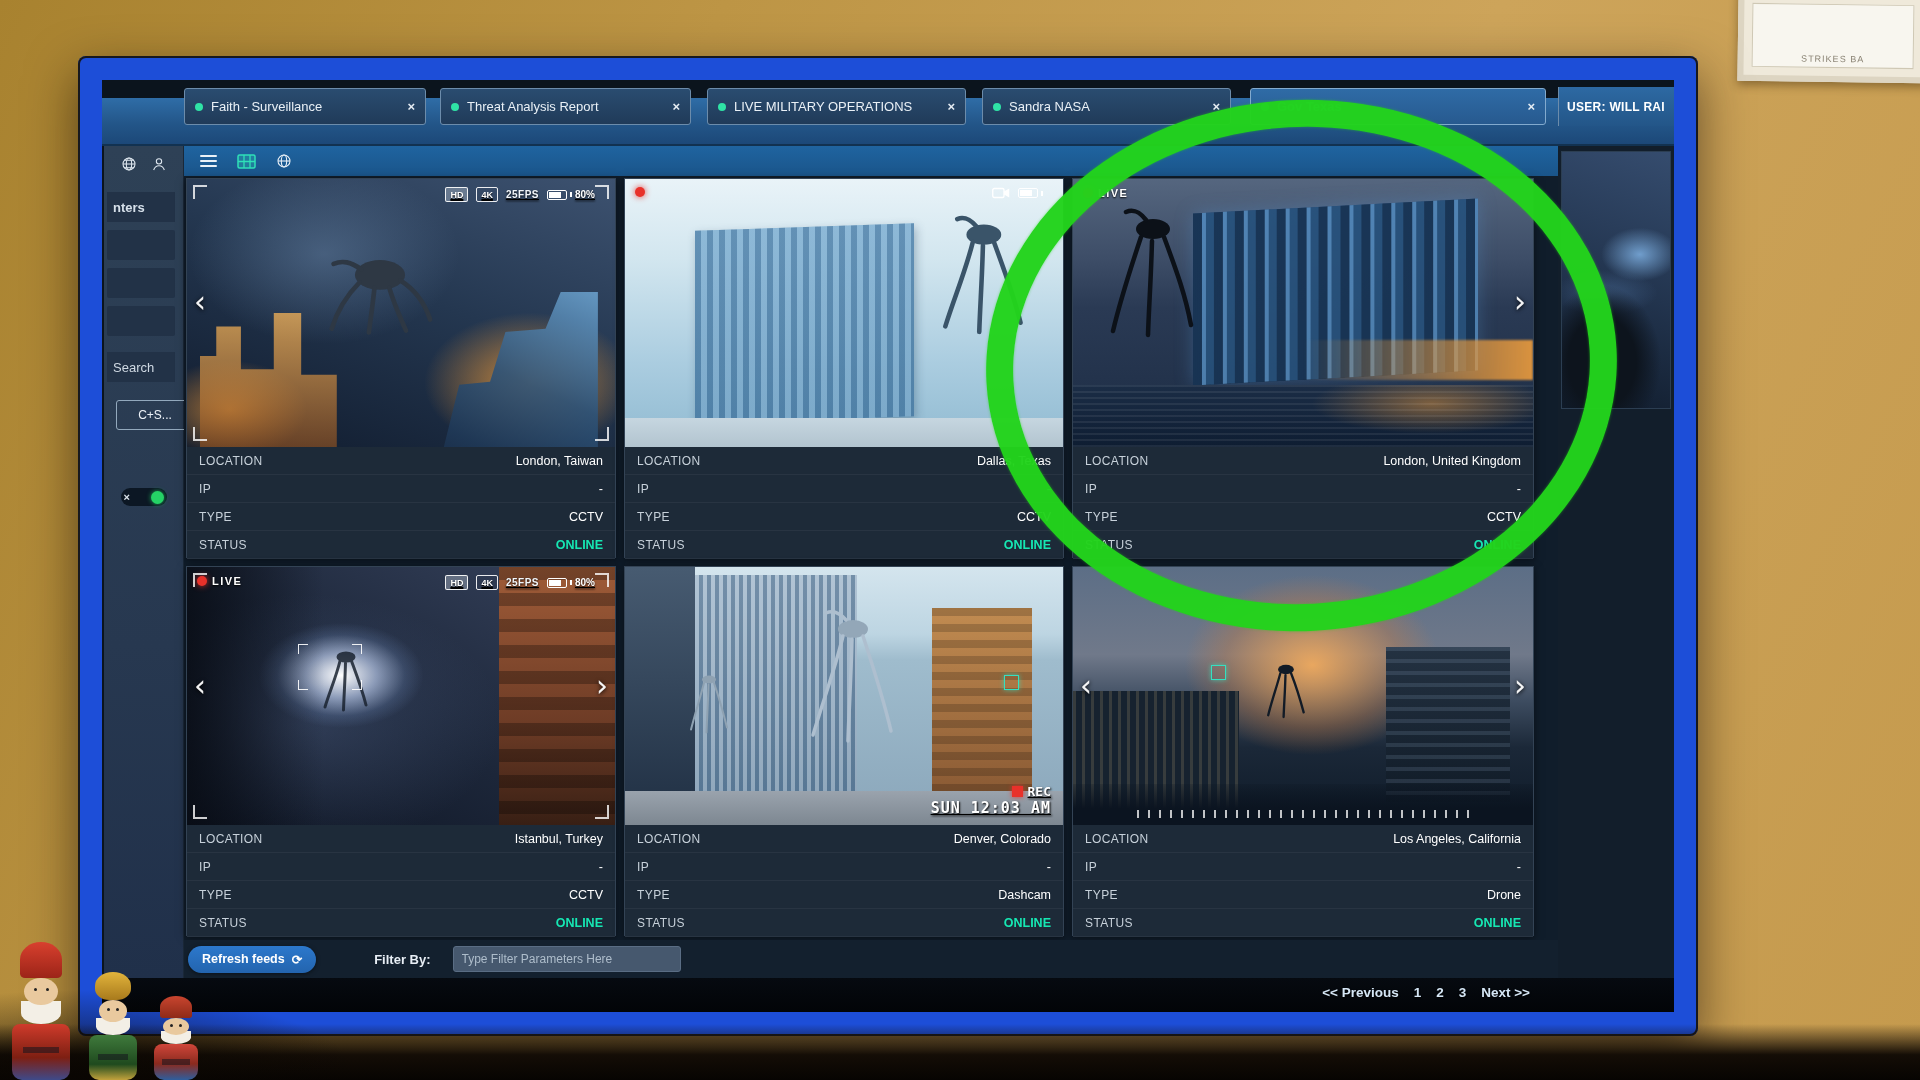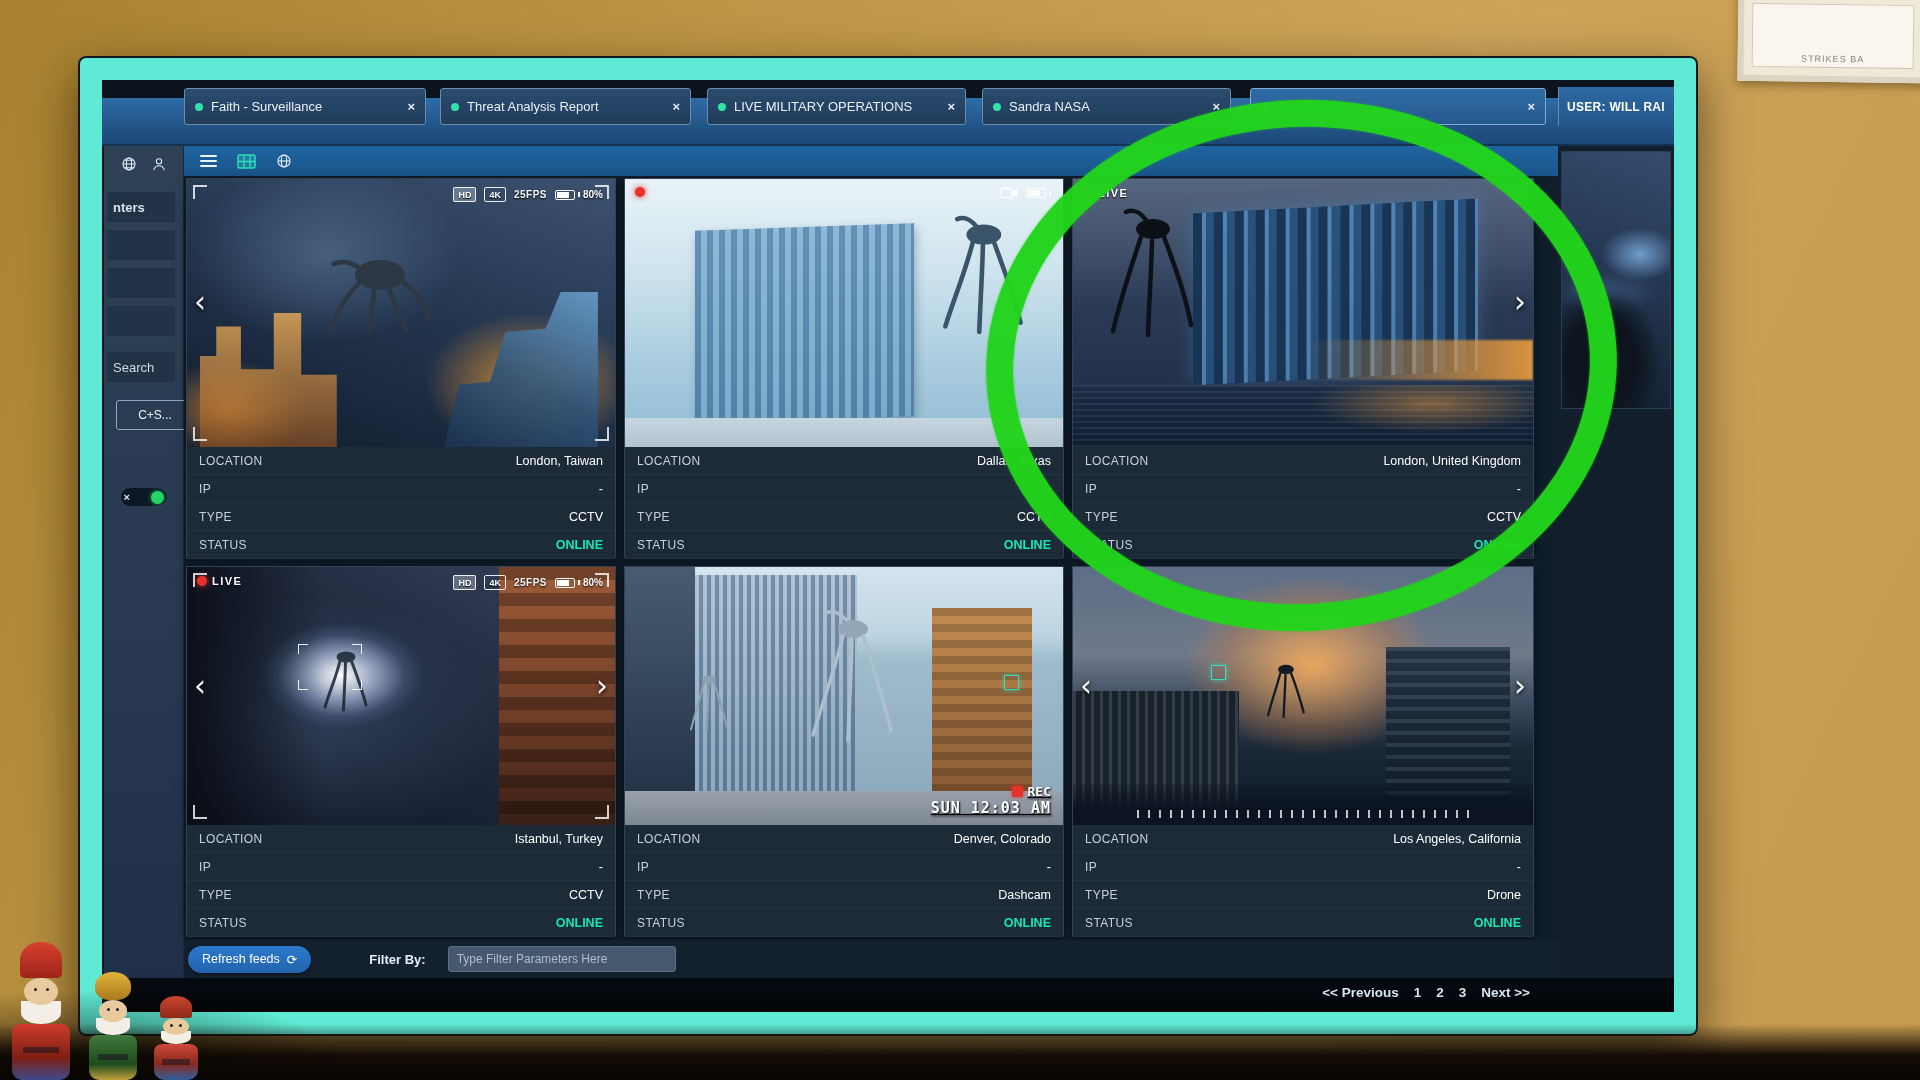--- a/index.html
+++ b/index.html
@@ -37,7 +37,7 @@
   .doll3 .doll-body { background:linear-gradient(180deg,#d0463a,#8a2a1e 55%,#2e5e9e); }
 
   
-  .tv { position:absolute; left:78px; top:56px; width:1620px; height:980px; background:#5eead4;
+  .tv { position:absolute; left:78px; top:56px; width:1620px; height:980px; background:#1d4ed8;
     border-radius:8px; box-shadow:0 18px 50px rgba(25,15,5,.6), inset 0 0 0 2px #17181d; }
   .screen { position:absolute; left:24px; top:24px; right:24px; bottom:24px; background:#0b141d; overflow:hidden; }
 

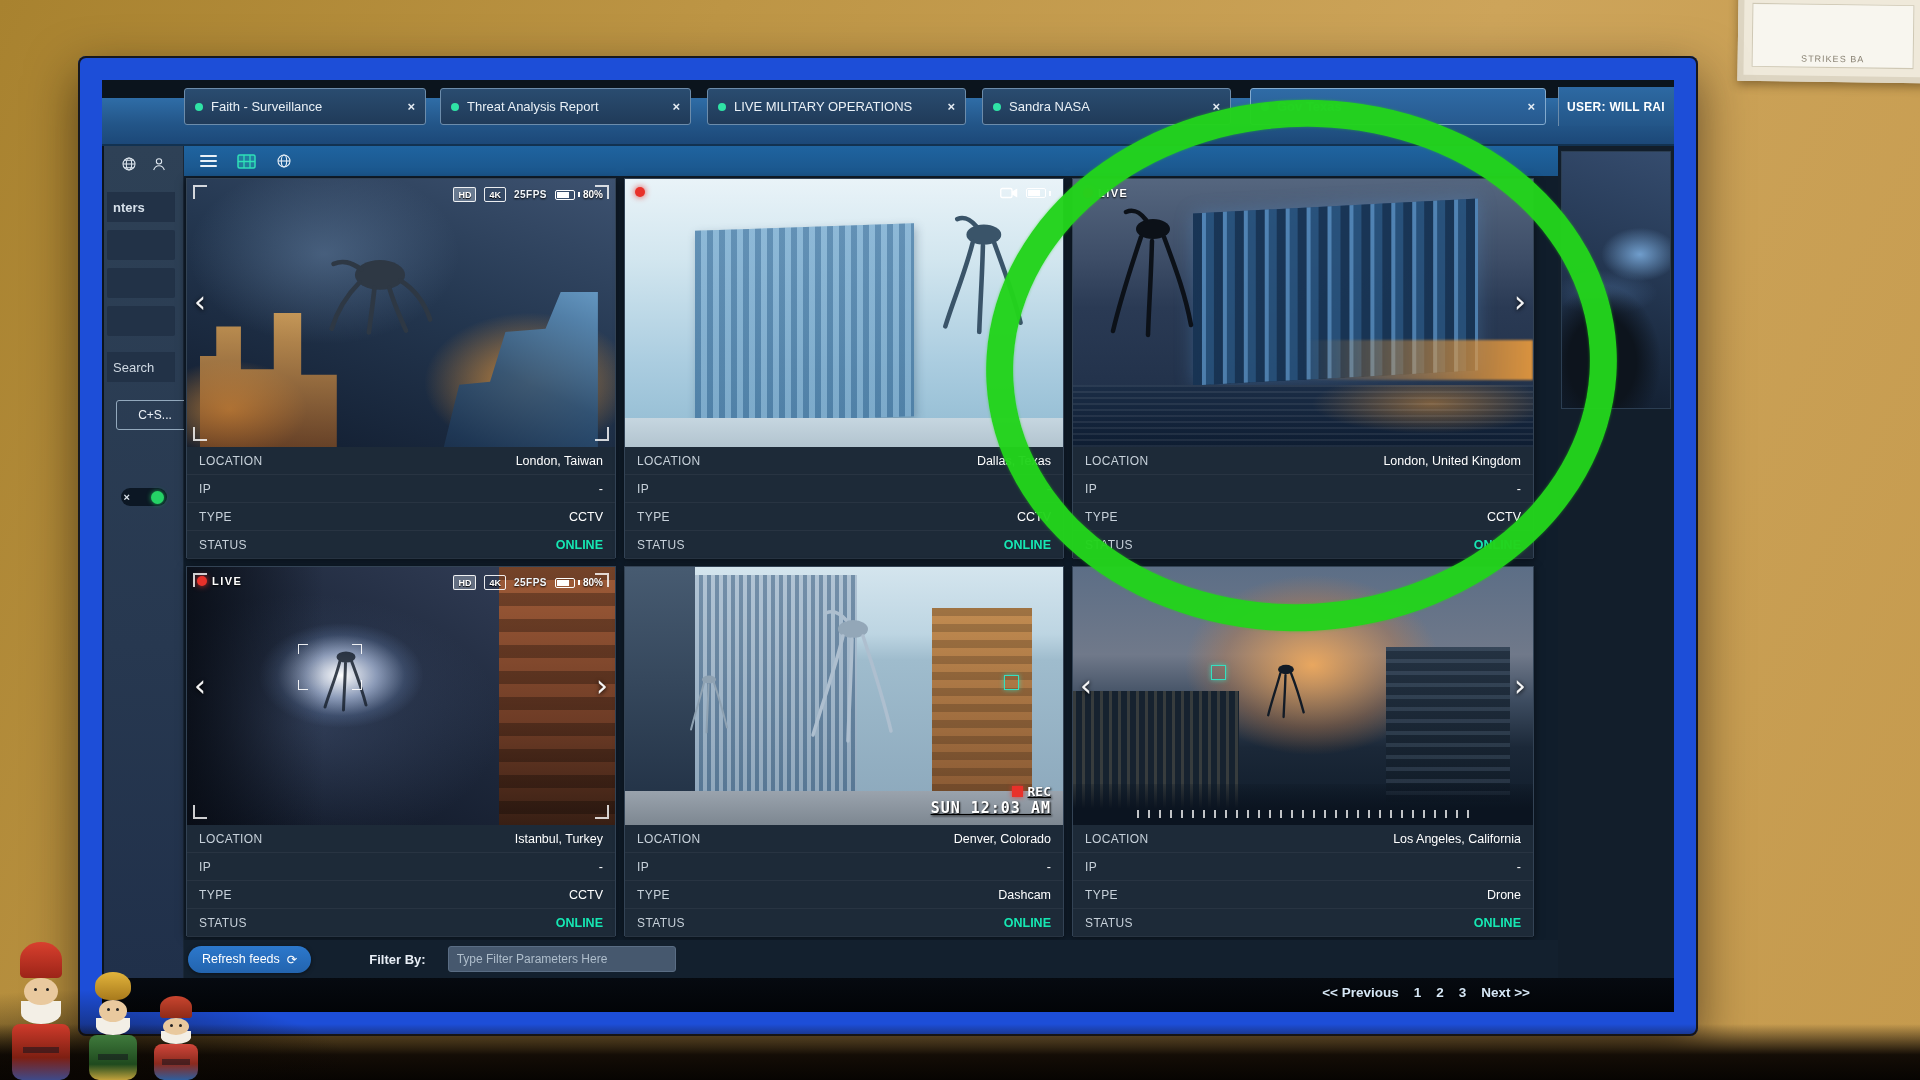--- a/index.html
+++ b/index.html
@@ -167,7 +167,7 @@
   .live { position:absolute; top:8px; left:10px; display:flex; align-items:center; gap:5px; }
   .live-dot { width:10px; height:10px; border-radius:50%; background:#e8312a; box-shadow:0 0 6px rgba(232,49,42,.95); }
   .live-text { font-size:11px; font-weight:bold; color:#fff; letter-spacing:1.5px; text-shadow:0 1px 2px #000; }
-  .hud { position:absolute; top:8px; right:12px; display:flex; gap:8px; align-items:center; }
+  .hud { position:absolute; top:8px; right:20px; display:flex; gap:8px; align-items:center;text-decoration:underline; }
   .chip { display:inline-flex; align-items:center; justify-content:center; height:15px; padding:0 4px;
       border:1px solid rgba(255,255,255,.9); border-radius:2px; font-size:9px; font-weight:bold; color:#fff;
       text-shadow:0 1px 1px #000; }

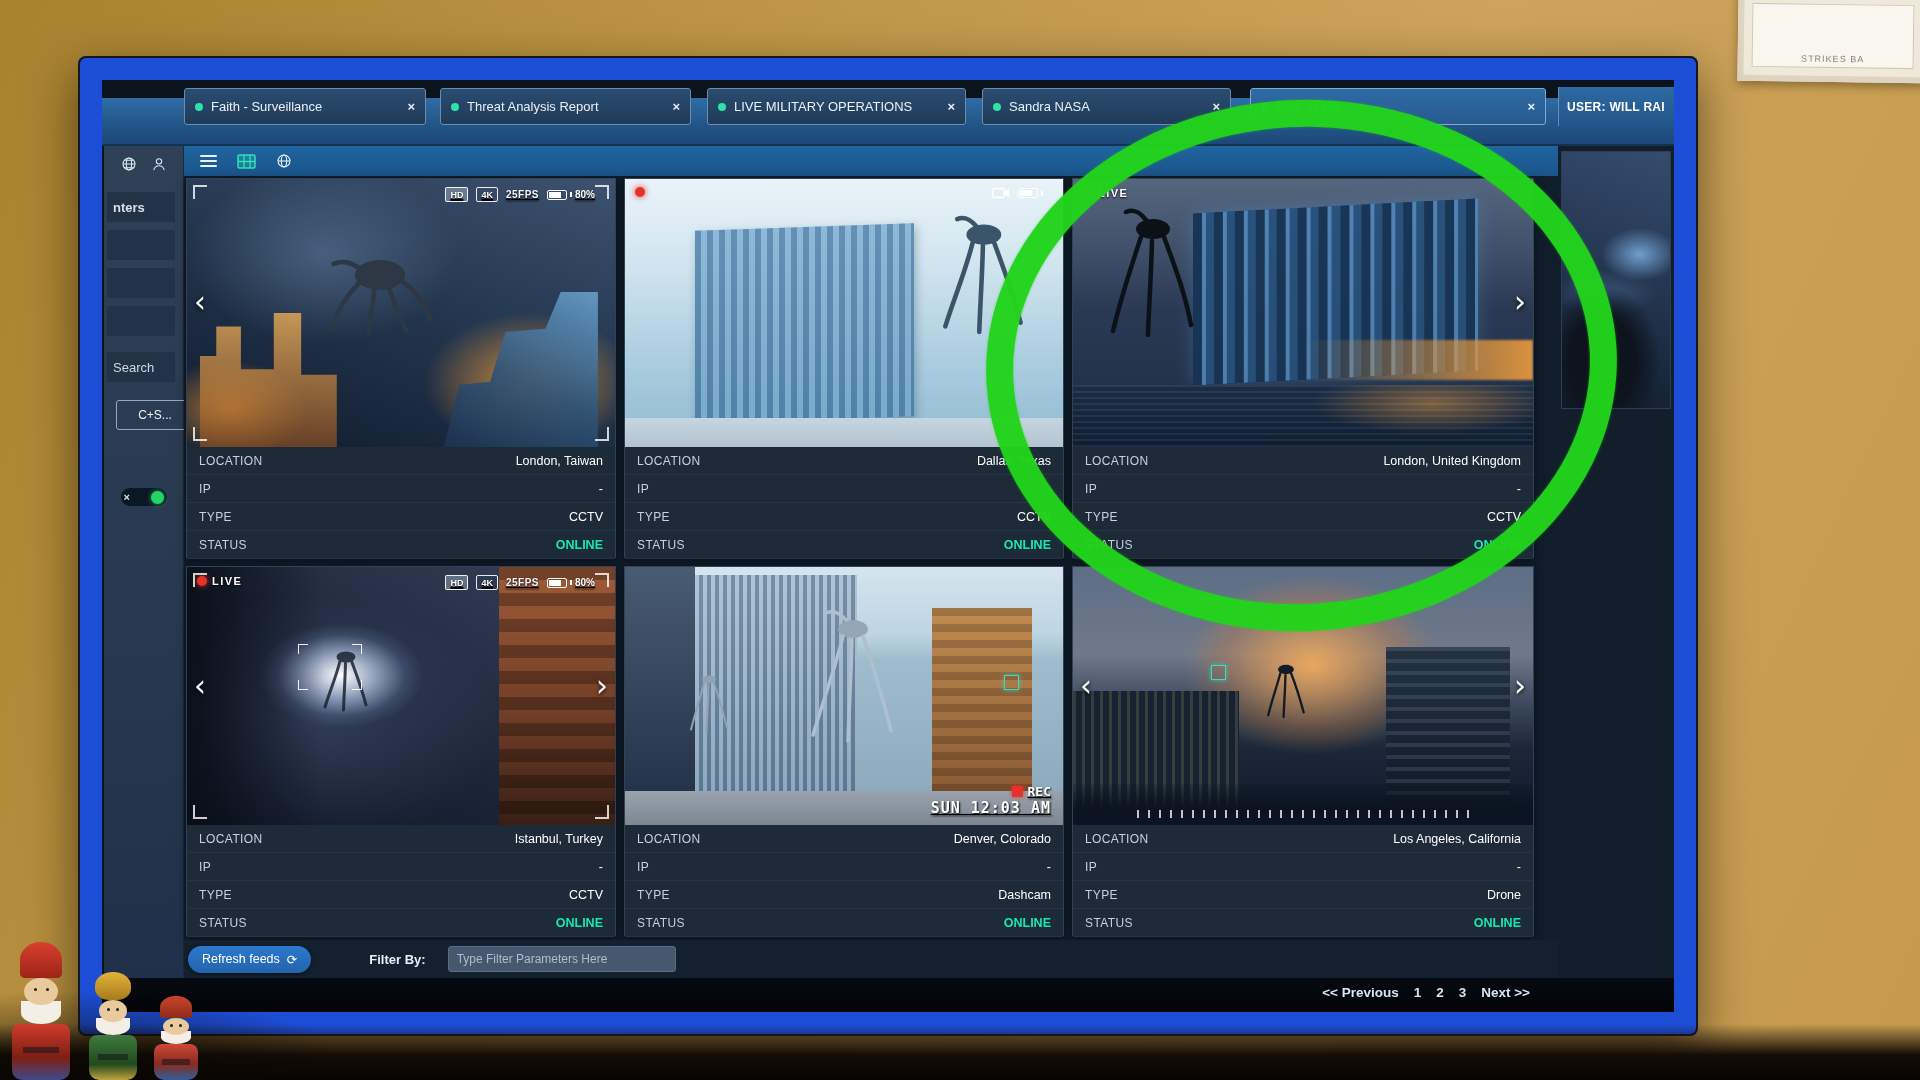--- a/index.html
+++ b/index.html
@@ -213,7 +213,7 @@
       display:flex; align-items:center; gap:22px; padding:0 4px; }
   .refresh-btn { height:27px; padding:0 14px; background:linear-gradient(180deg,#2c78cc,#2364ae); border-radius:14px;
       color:#fff; font-size:12.5px; display:flex; align-items:center; gap:7px; cursor:pointer;
-      box-shadow:0 1px 4px rgba(0,0,0,.5); white-space:nowrap; }
+      box-shadow:0 1px 4px rgba(0,0,0,.5); white-space:nowrap;font-weight:bold; }
   .filter-label { color:#e8eef5; font-size:13px; font-weight:bold; margin-left:36px; white-space:nowrap; }
   .filter-input { width:228px; height:26px; background:#46586e; border:1px solid #5a6d84; border-radius:3px;
       color:#e8eef5; font-size:12px; padding:0 8px; outline:none; font-family:"Liberation Sans",sans-serif; }

